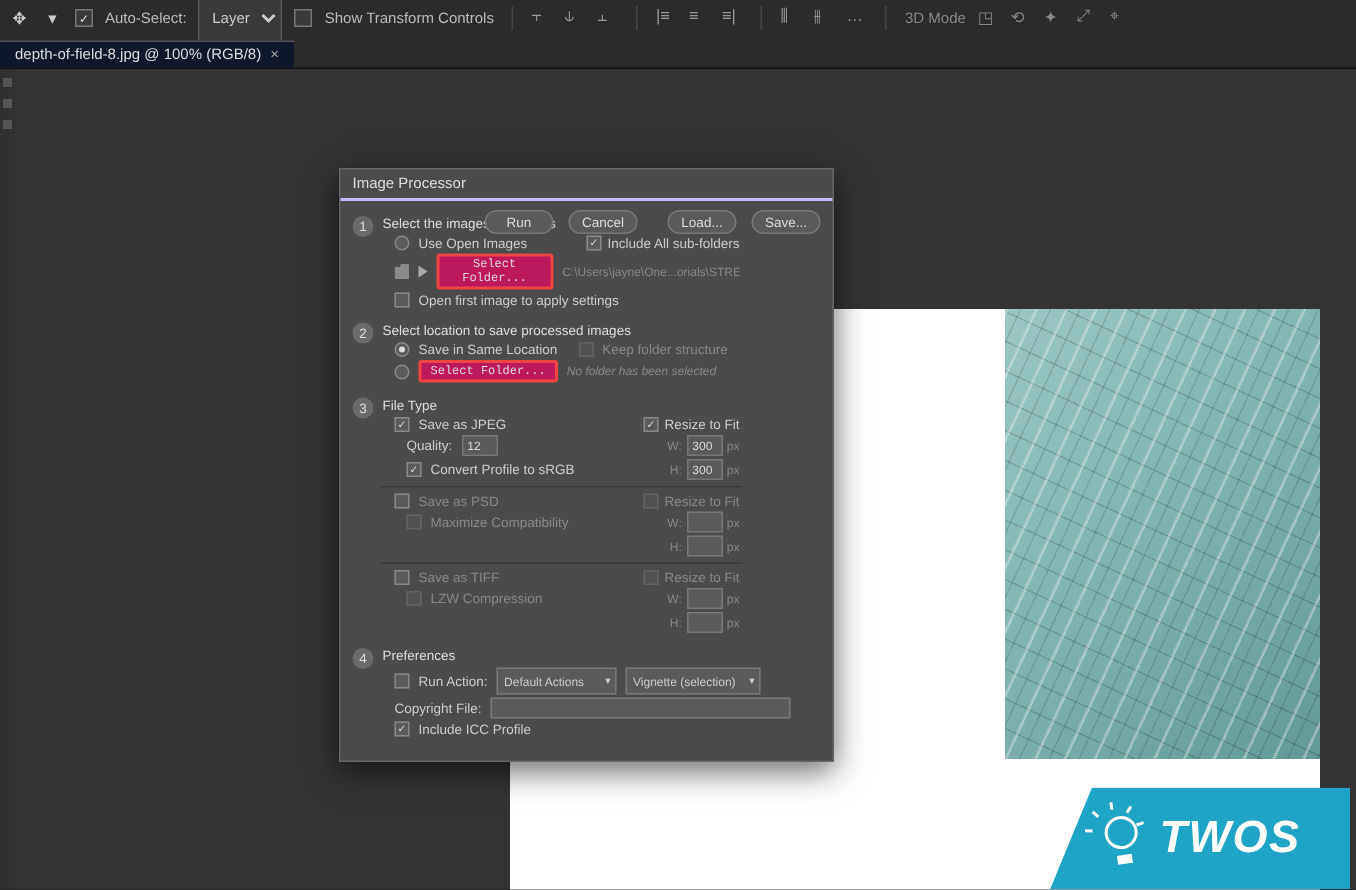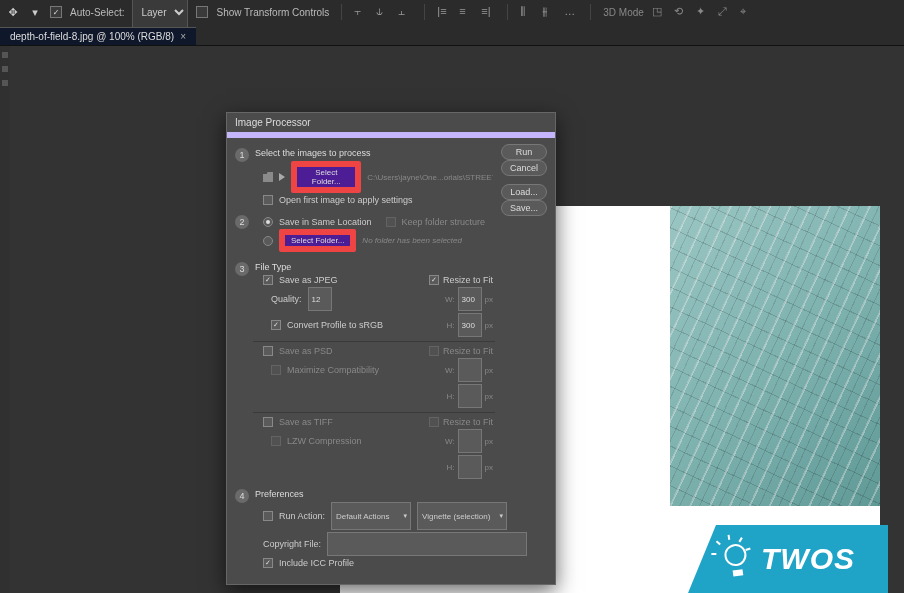--- a/index.html
+++ b/index.html
@@ -35,7 +35,7 @@
 
 
 .dialog { position: absolute; left: 226px; top: 112px; width: 330px; background: #4b4b4b; border: 1px solid #666; box-shadow: 0 6px 20px rgba(0,0,0,0.6); font-size: 9px; color: #ccc; }
-.dialog-title { padding: 4px 8px; font-size: 10px; color: #ddd; border-bottom: 6px solid #c4b5fd; }
+.dialog-title { padding: 4px 8px; font-size: 10px; color: #ddd; border-bottom: 2px solid #c4b5fd; }
 .dialog-body { position: relative; padding: 6px 8px 10px 8px; }
 .side-btns { position: absolute; right: 8px; top: 6px; display: flex; flex-direction: column; gap: 0; }
 .side-btns button { width: 46px; height: 16px; background: #5a5a5a; border: 1px solid #777; border-radius: 8px; color: #ddd; font-size: 9px; cursor: pointer; }

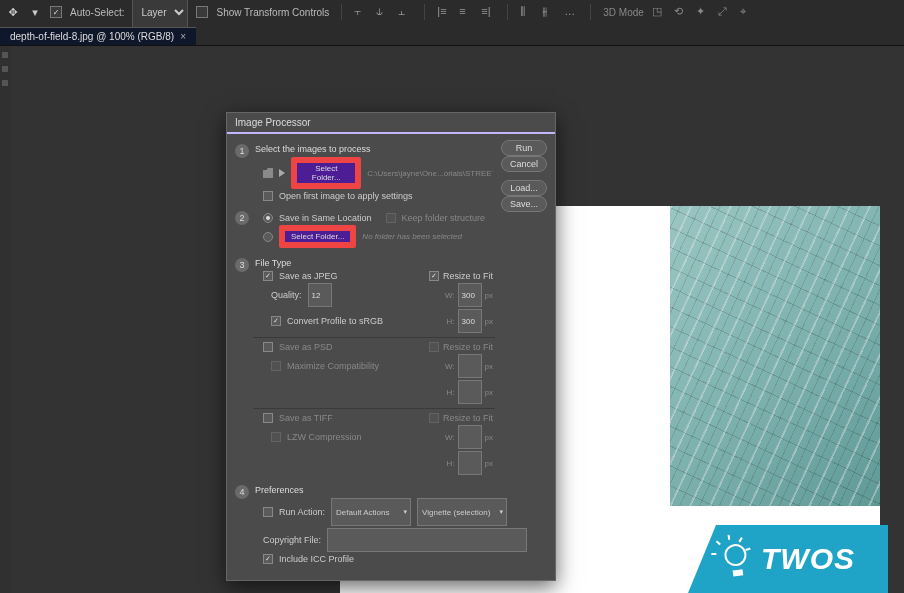--- a/index.html
+++ b/index.html
@@ -37,7 +37,7 @@
 .dialog { position: absolute; left: 226px; top: 112px; width: 330px; background: #4b4b4b; border: 1px solid #666; box-shadow: 0 6px 20px rgba(0,0,0,0.6); font-size: 9px; color: #ccc; }
 .dialog-title { padding: 4px 8px; font-size: 10px; color: #ddd; border-bottom: 2px solid #c4b5fd; }
 .dialog-body { position: relative; padding: 6px 8px 10px 8px; }
-.side-btns { position: absolute; right: 8px; top: 6px; display: flex; flex-direction: column; gap: 0; }
+.side-btns { position: absolute; right: 8px; top: 6px; display: flex; flex-direction: row; gap: 10px; }
 .side-btns button { width: 46px; height: 16px; background: #5a5a5a; border: 1px solid #777; border-radius: 8px; color: #ddd; font-size: 9px; cursor: pointer; }
 .section { display: flex; gap: 6px; padding: 4px 0; }
 .step-circle { width: 14px; height: 14px; border-radius: 50%; background: #6a6a6a; color: #ddd; font-size: 9px; display: flex; align-items: center; justify-content: center; flex-shrink: 0; }

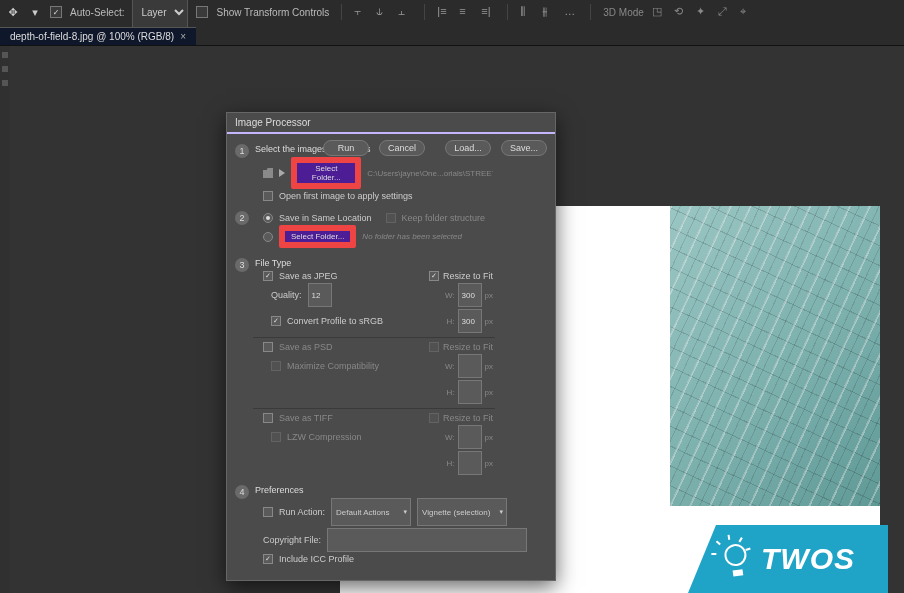--- a/index.html
+++ b/index.html
@@ -138,6 +138,14 @@
       <div class="step-body">
         <div class="step-title">Select the images to process</div>
         <div class="row">
+          <span class="radio"></span>
+          <span>Use Open Images</span>
+          <div class="lbl-right">
+            <span class="chkbox on"></span>
+            <span>Include All sub-folders</span>
+          </div>
+        </div>
+        <div class="row">
           <span class="folder-icon"></span>
           <span class="play-icon"></span>
           <button class="btn-sm">Select Folder...</button>

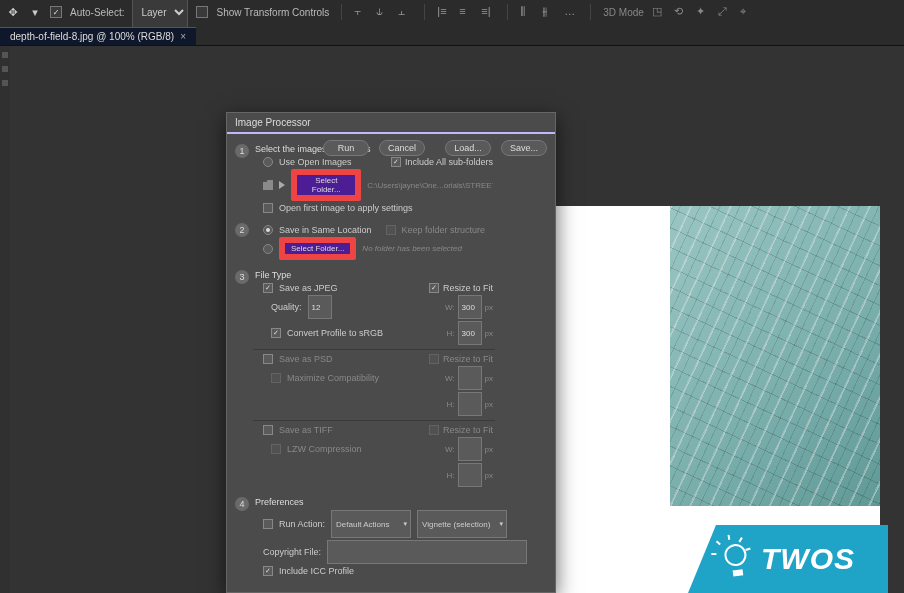--- a/index.html
+++ b/index.html
@@ -49,7 +49,7 @@
 .chkbox.on::after { content: "✓"; color: #ddd; }
 .radio { width: 10px; height: 10px; border: 1px solid #888; border-radius: 50%; background: #5a5a5a; display: inline-flex; align-items: center; justify-content: center; flex-shrink: 0; }
 .radio.on::after { content: ""; width: 4px; height: 4px; border-radius: 50%; background: #ddd; }
-.btn-sm { background: #4c1d95; border: 6px solid #ef4444; color: #ddd; font-size: 8px; padding: 1px 6px; border-radius: 2px; cursor: pointer; }
+.btn-sm { background: #be185d; border: 2px solid #ef4444; color: #ddd; font-size: 8px; padding: 1px 6px; border-radius: 2px; cursor: pointer; font-family: Liberation Mono, monospace; }
 .muted { color: #888; }
 .txtinput { background: #5a5a5a; border: 1px solid #777; color: #ddd; font-size: 8px; padding: 1px 3px; width: 24px; height: 24px; }
 .txtinput.lg { width: 200px; }

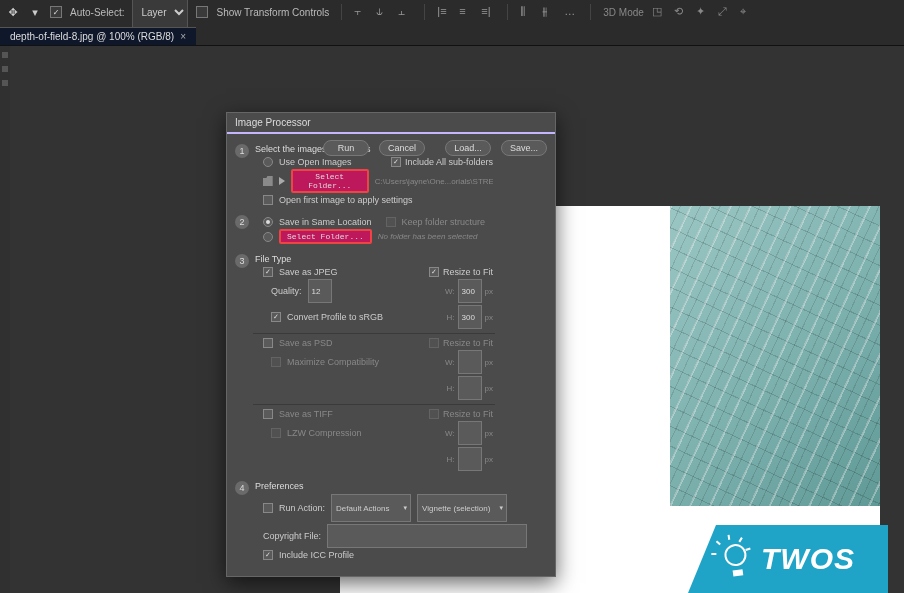--- a/index.html
+++ b/index.html
@@ -161,6 +161,7 @@
     <div class="section">
       <div class="step-circle">2</div>
       <div class="step-body">
+        <div class="step-title">Select location to save processed images</div>
         <div class="row">
           <span class="radio on"></span>
           <span>Save in Same Location</span>

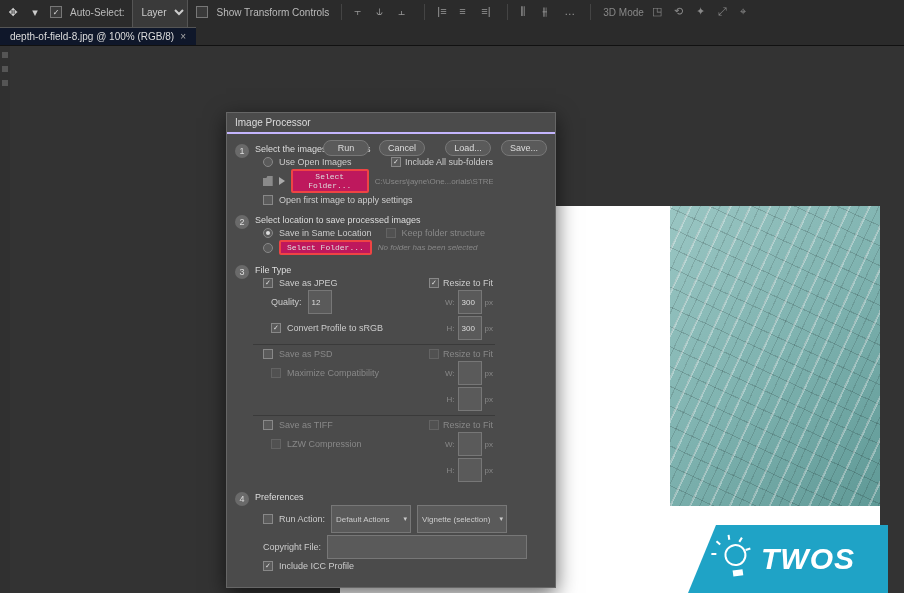--- a/index.html
+++ b/index.html
@@ -51,7 +51,7 @@
 .radio.on::after { content: ""; width: 4px; height: 4px; border-radius: 50%; background: #ddd; }
 .btn-sm { background: #be185d; border: 2px solid #ef4444; color: #ddd; font-size: 8px; padding: 1px 6px; border-radius: 2px; cursor: pointer; font-family: Liberation Mono, monospace; }
 .muted { color: #888; }
-.txtinput { background: #5a5a5a; border: 1px solid #777; color: #ddd; font-size: 8px; padding: 1px 3px; width: 24px; height: 24px; }
+.txtinput { background: #5a5a5a; border: 1px solid #777; color: #ddd; font-size: 8px; padding: 1px 3px; width: 24px; height: 14px; }
 .txtinput.lg { width: 200px; }
 .dropdown { background: #5a5a5a; border: 1px solid #777; color: #ccc; font-size: 8px; height: 28px; padding: 0 14px 0 4px; position: relative; display: inline-flex; align-items: center; }
 .dropdown::after { content: "▾"; position: absolute; right: 3px; font-size: 7px; }

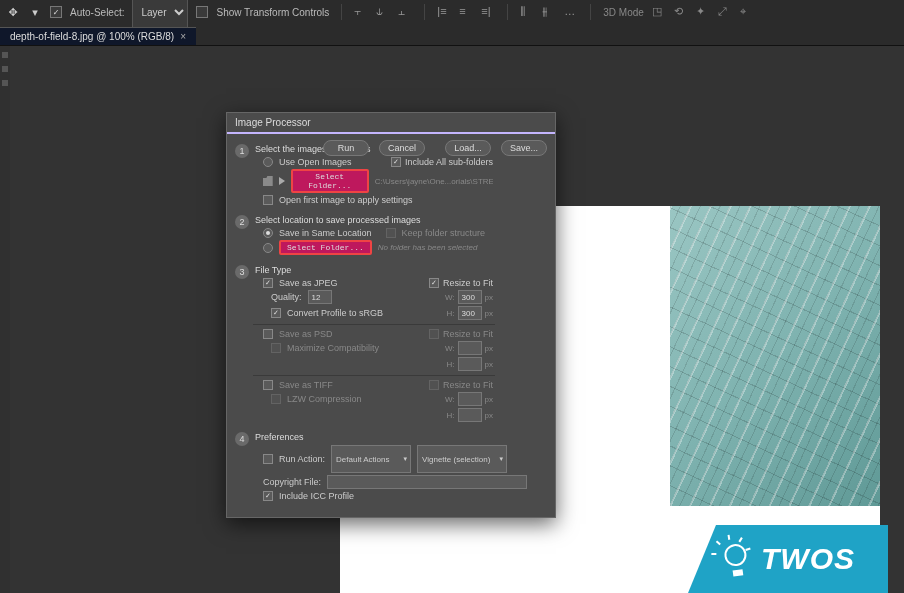--- a/index.html
+++ b/index.html
@@ -53,7 +53,7 @@
 .muted { color: #888; }
 .txtinput { background: #5a5a5a; border: 1px solid #777; color: #ddd; font-size: 8px; padding: 1px 3px; width: 24px; height: 14px; }
 .txtinput.lg { width: 200px; }
-.dropdown { background: #5a5a5a; border: 1px solid #777; color: #ccc; font-size: 8px; height: 28px; padding: 0 14px 0 4px; position: relative; display: inline-flex; align-items: center; }
+.dropdown { background: #5a5a5a; border: 1px solid #777; color: #ccc; font-size: 8px; height: 18px; padding: 0 14px 0 4px; position: relative; display: inline-flex; align-items: center; }
 .dropdown::after { content: "▾"; position: absolute; right: 3px; font-size: 7px; }
 .folder-icon { width: 12px; height: 10px; background: #8a8a8a; clip-path: polygon(0 20%, 35% 20%, 45% 0, 100% 0, 100% 100%, 0 100%); display: inline-block; }
 .play-icon { width: 0; height: 0; border-left: 6px solid #aaa; border-top: 4px solid transparent; border-bottom: 4px solid transparent; display: inline-block; }

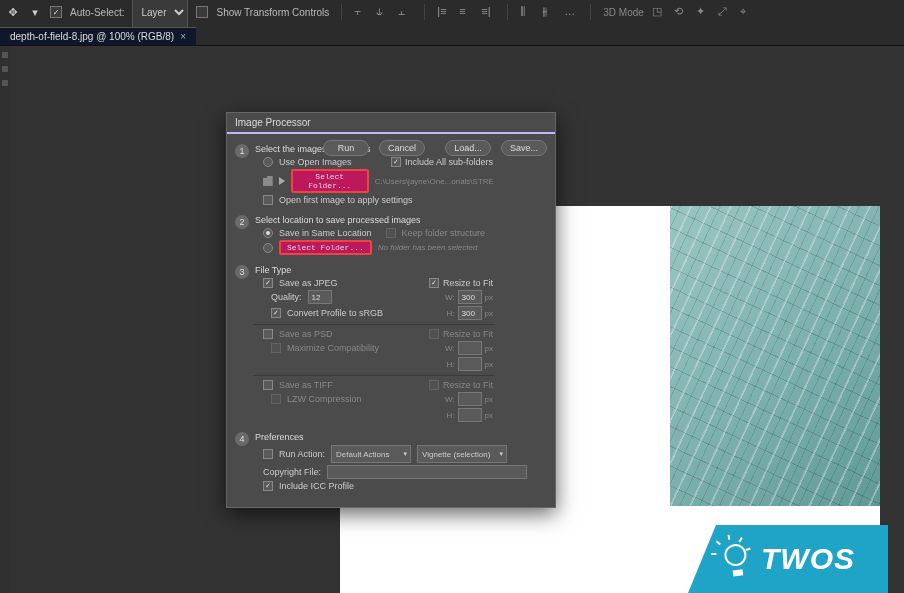--- a/index.html
+++ b/index.html
@@ -63,7 +63,7 @@
 .pxlbl { color: #888; font-size: 8px; }
 
 
-.badge { position: absolute; right: 16px; bottom: 0; width: 200px; height: 68px; background: #1fa3c6; clip-path: polygon(14% 0, 100% 0, 100% 100%, 0 100%); display: flex; align-items: center; justify-content: center; gap: 6px; }
+.badge { position: absolute; right: 4px; bottom: 0; width: 200px; height: 68px; background: #1fa3c6; clip-path: polygon(14% 0, 100% 0, 100% 100%, 0 100%); display: flex; align-items: center; justify-content: center; gap: 6px; }
 .badge-text { color: #fff; font-weight: 800; font-size: 30px; letter-spacing: 1px; font-style: italic; }
 .bulb { width: 30px; height: 30px; position: relative; margin-right: 4px; transform: rotate(-8deg); }
 .bulb .circle { width: 22px; height: 22px; border: 2px solid #fff; border-radius: 50%; position: absolute; top: 0; left: 4px; }

